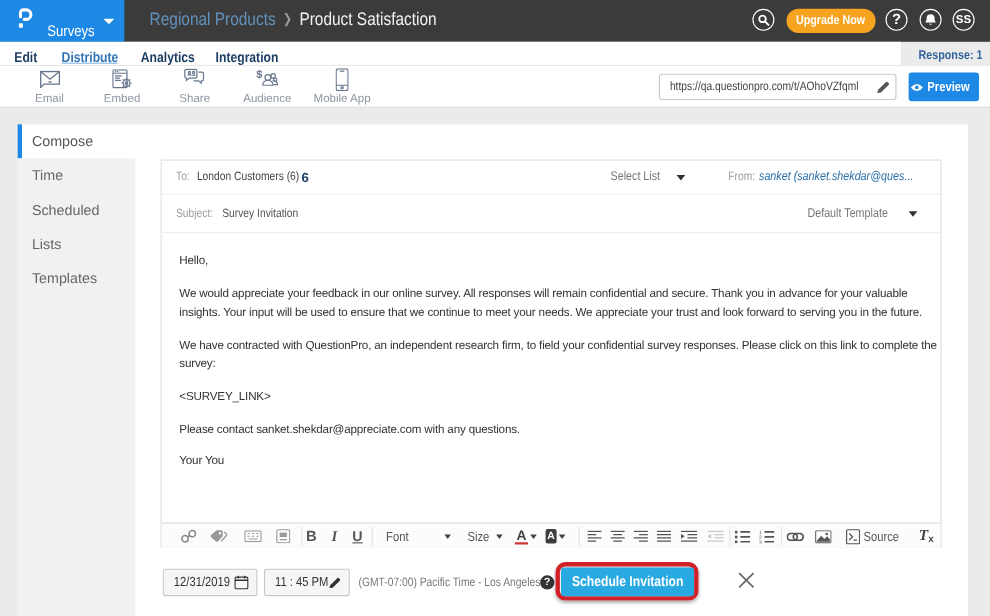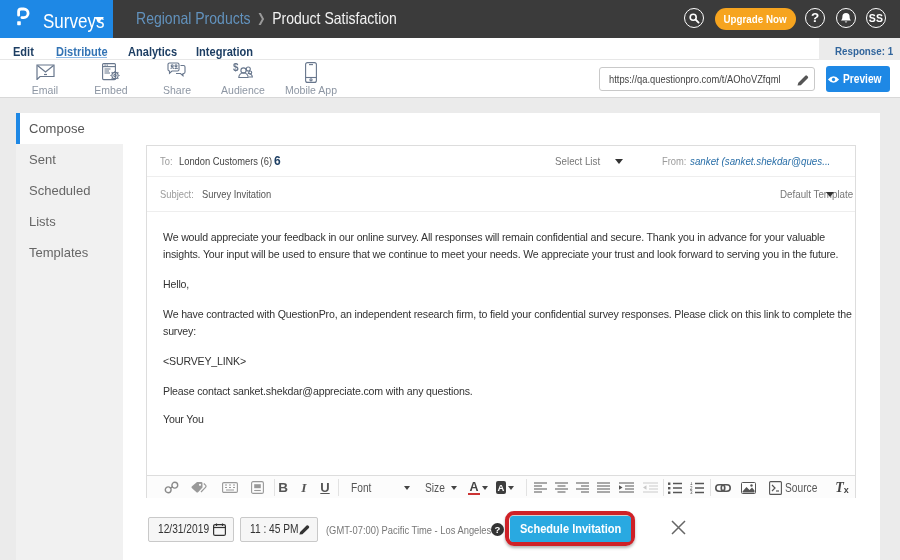--- a/index.html
+++ b/index.html
@@ -10,7 +10,7 @@
 #topbar { position:absolute; left:0; top:0; width:900px; height:38px; background:#3b3b3b; }
 #logo { position:absolute; left:0; top:0; width:113px; height:38px; background:#1e88e5; }
 #logo svg { position:absolute; left:16px; top:7px; }
-#logo .t { position:absolute; left:43px; top:10px; color:#fff; font-size:20px; }
+#logo .t { position:absolute; left:43px; top:20px; color:#fff; font-size:14px; }
 #logo .caret { position:absolute; left:94px; top:17px; width:0; height:0; border-left:5px solid transparent; border-right:5px solid transparent; border-top:5px solid #fff; }
 #crumbs { position:absolute; left:136px; top:9px; font-size:16.5px; color:#ddd; white-space:nowrap; }
 #crumbs .a { color:#6292bd; }

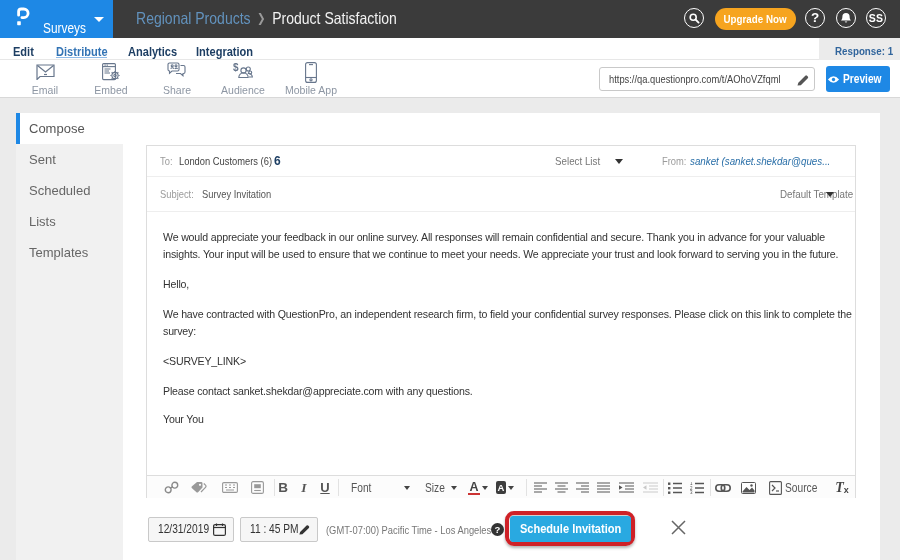--- a/index.html
+++ b/index.html
@@ -215,7 +215,7 @@
   <div id="panel">
     <div id="compose">Compose</div>
     <div id="side">
-      <div>Sent</div>
+      <div>Time</div>
       <div>Scheduled</div>
       <div>Lists</div>
       <div>Templates</div>

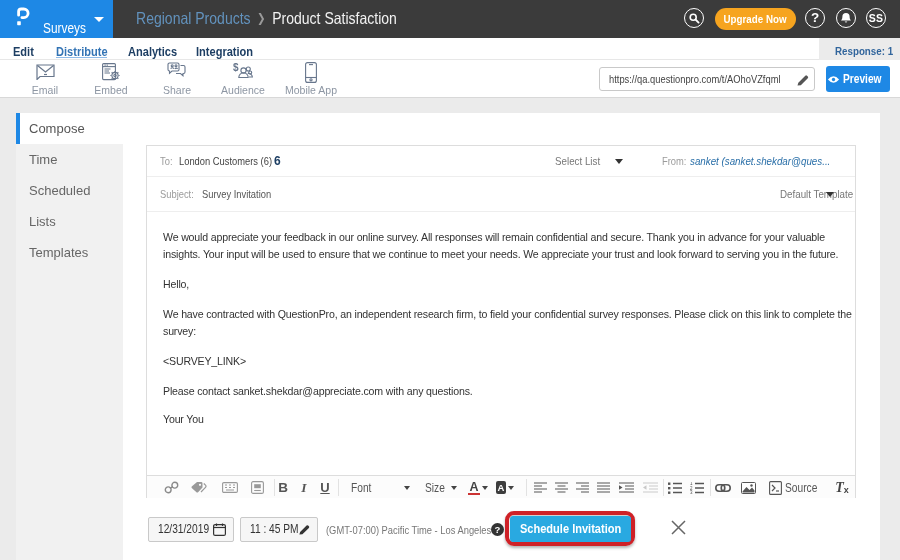--- a/index.html
+++ b/index.html
@@ -62,7 +62,7 @@
 #row-to .from-v { position:absolute; left:543px; color:#2a6fa8; font-size:11.5px;font-style:italic; }
 #row-sub .lab1 { position:absolute; left:13px; }
 #row-sub .v1 { position:absolute; left:55px; color:#555; }
-#def-tpl { position:absolute; left:587px; color:#777; font-size:11.5px;margin-left:46px; }
+#def-tpl { position:absolute; left:587px; color:#777; font-size:11.5px; }
 #body { position:absolute; left:0; top:67px; width:708px; height:262px; padding:16px 16px 0 16px; font-size:10.6px; letter-spacing:-0.17px; color:#333; line-height:17px; white-space:nowrap; overflow:hidden; }
 #body p { margin:0 0 13px 0; }
 

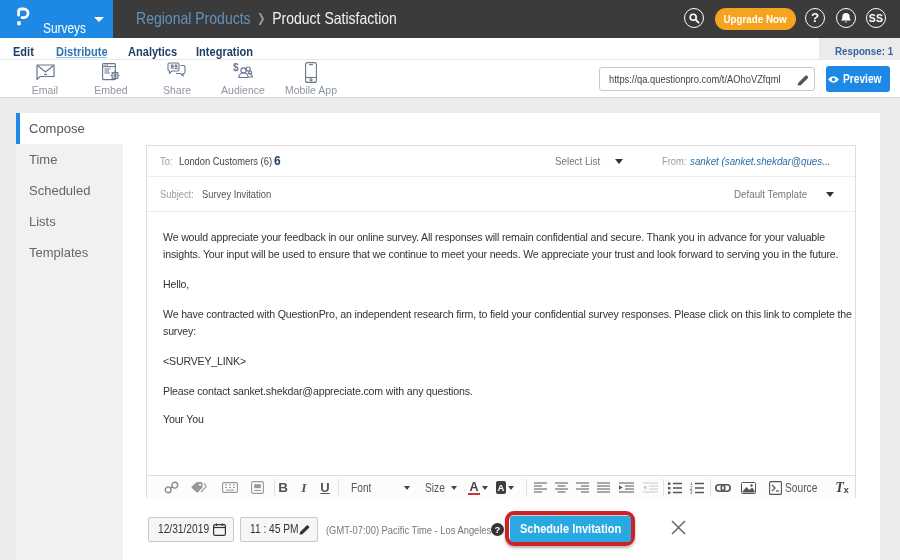--- a/index.html
+++ b/index.html
@@ -237,8 +237,8 @@
         <span class="dcaret" style="left:679px;top:15px"></span>
       </div>
       <div id="body">
+        <p>Hello,</p>
         <p>We would appreciate your feedback in our online survey. All responses will remain confidential and secure. Thank you in advance for your valuable<br>insights. Your input will be used to ensure that we continue to meet your needs. We appreciate your trust and look forward to serving you in the future.</p>
-        <p>Hello,</p>
         <p>We have contracted with QuestionPro, an independent research firm, to field your confidential survey responses. Please click on this link to complete the<br>survey:</p>
         <p>&lt;SURVEY_LINK&gt;</p>
         <p style="margin-top:2px;margin-bottom:11px">Please contact sanket.shekdar@appreciate.com with any questions.</p>

